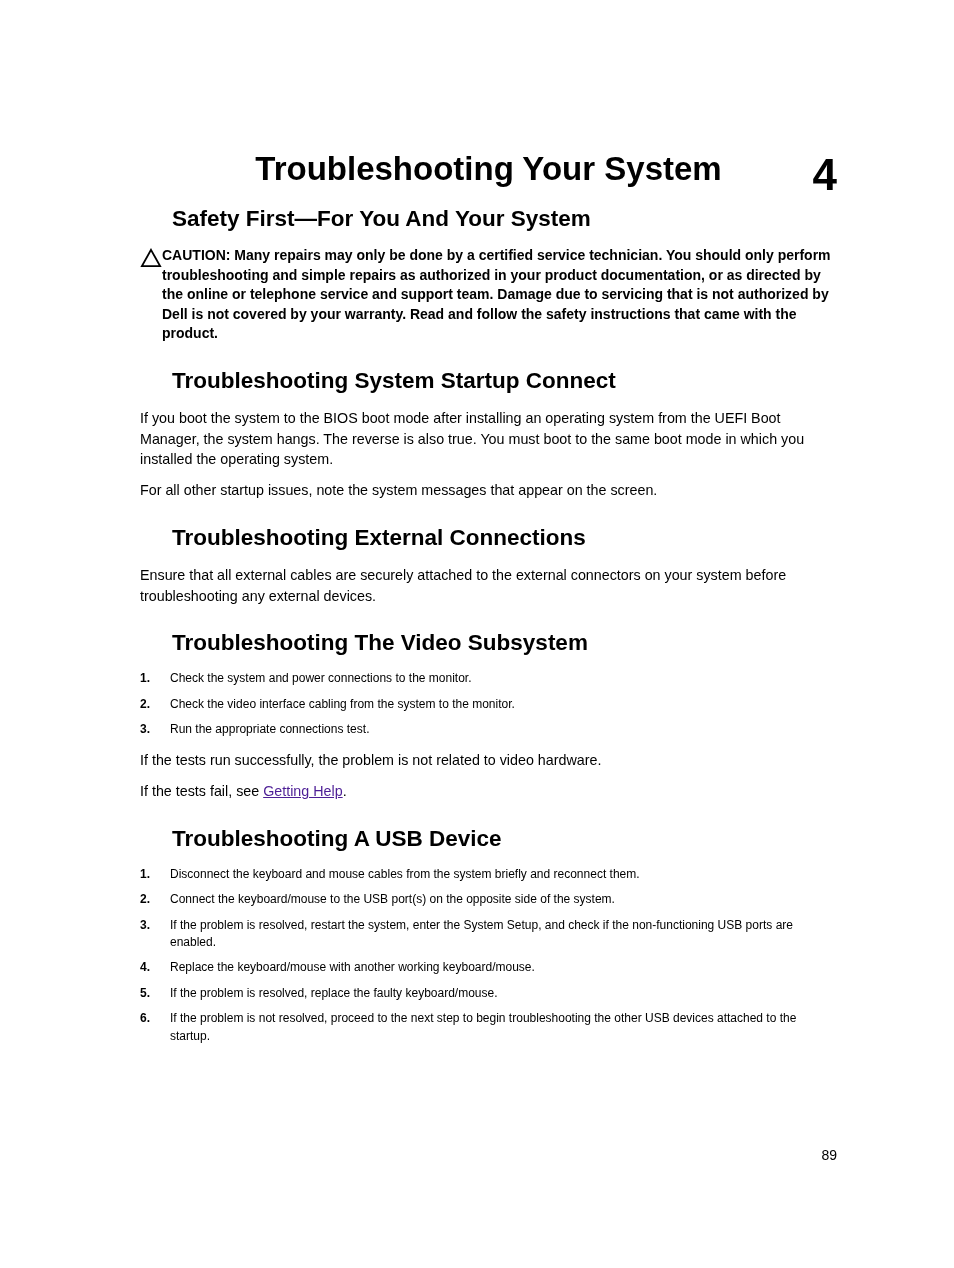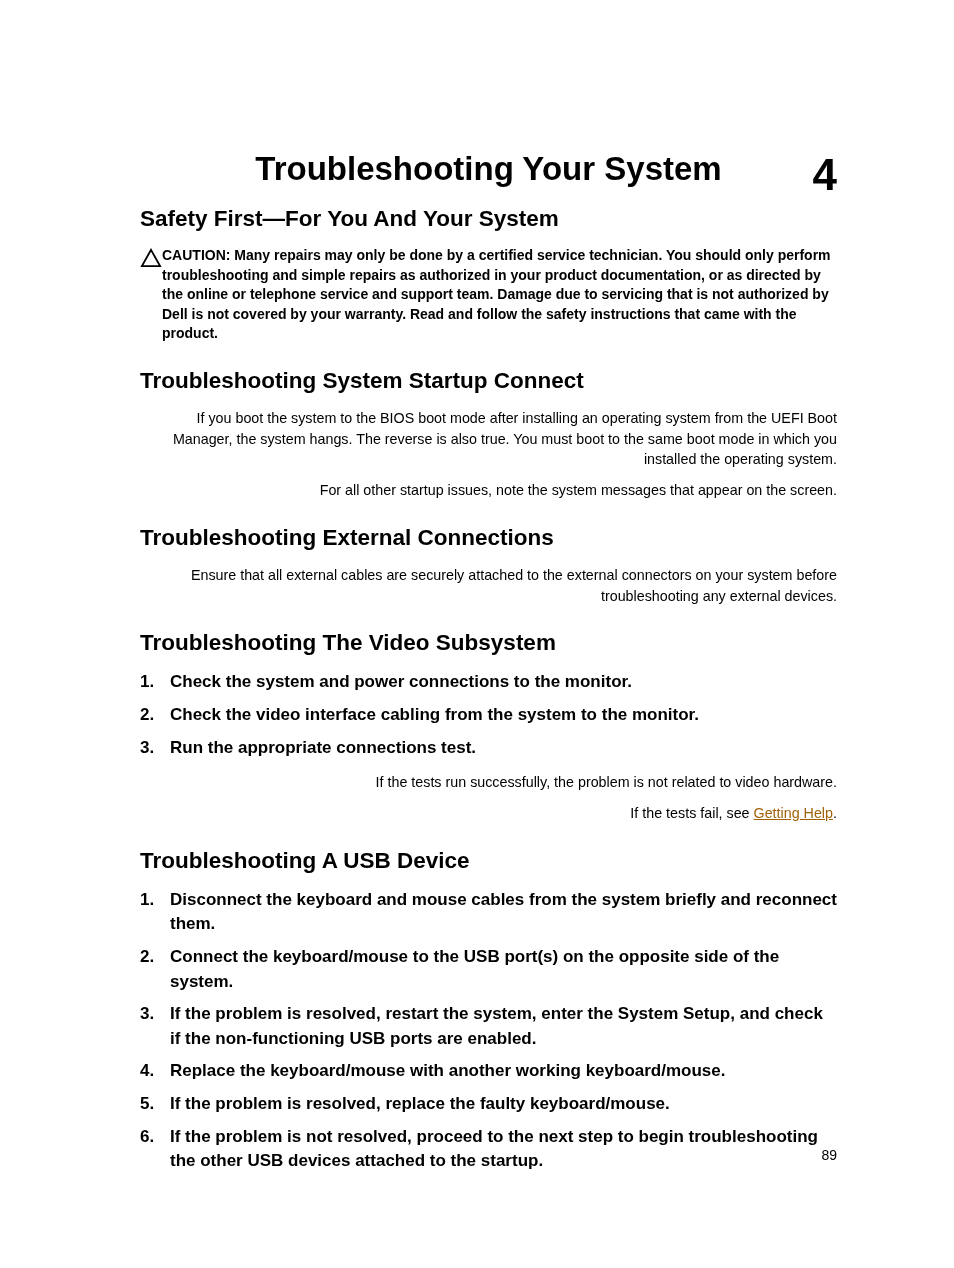--- a/index.html
+++ b/index.html
@@ -40,6 +40,7 @@
       margin-top: 24px;
       margin-bottom: 14px;
       letter-spacing: 0px;
+      margin-left: 32px;
     }
     h2.first { margin-top: 0; }
     p {

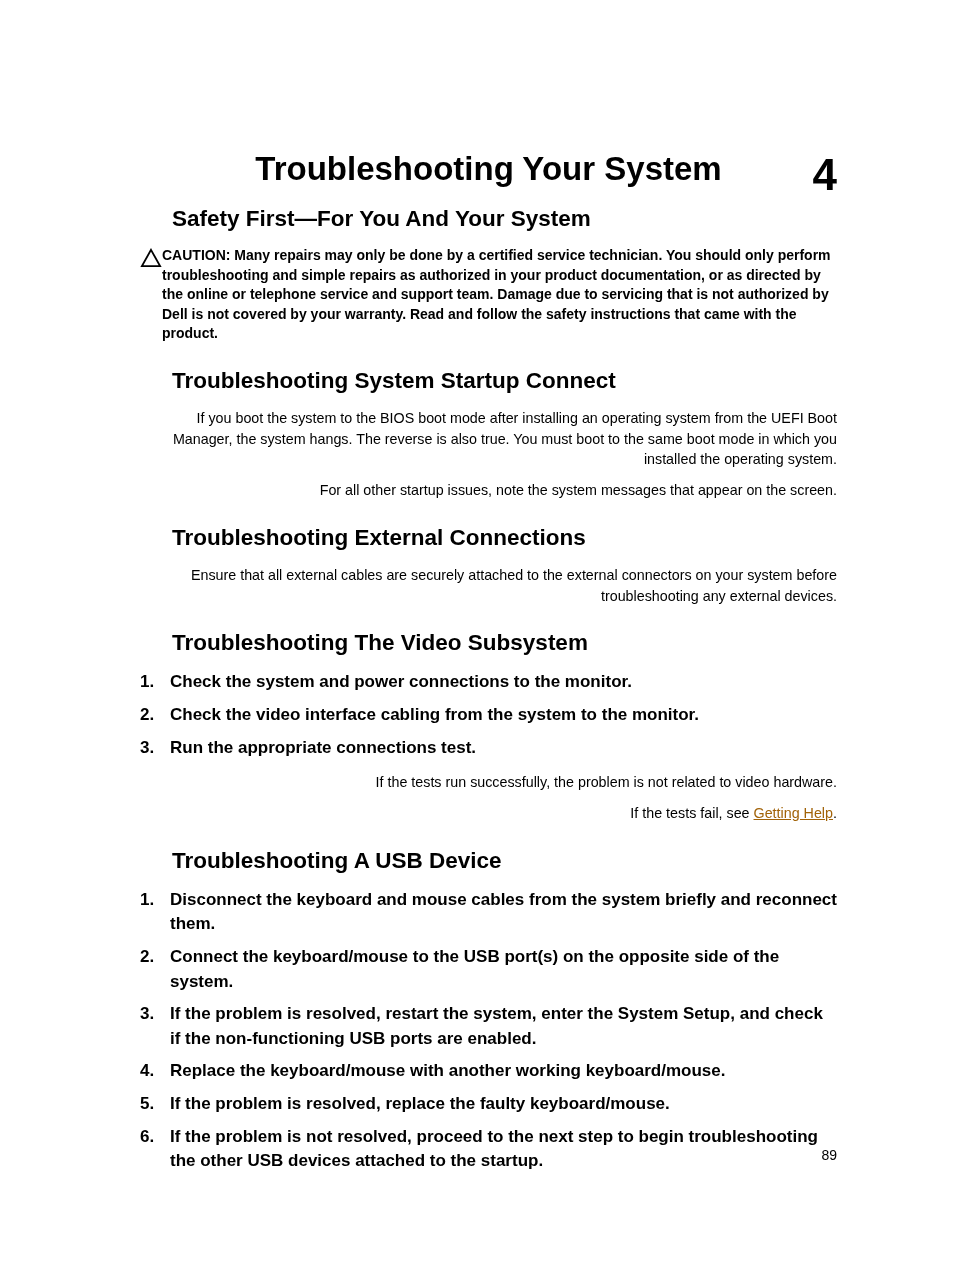--- a/index.html
+++ b/index.html
@@ -49,7 +49,6 @@
       margin-bottom: 10px;
       font-family: "Arial Narrow", Arial, sans-serif;
       font-stretch: condensed;
-      text-align: right;
     }
     .caution-block {
       display: flex;

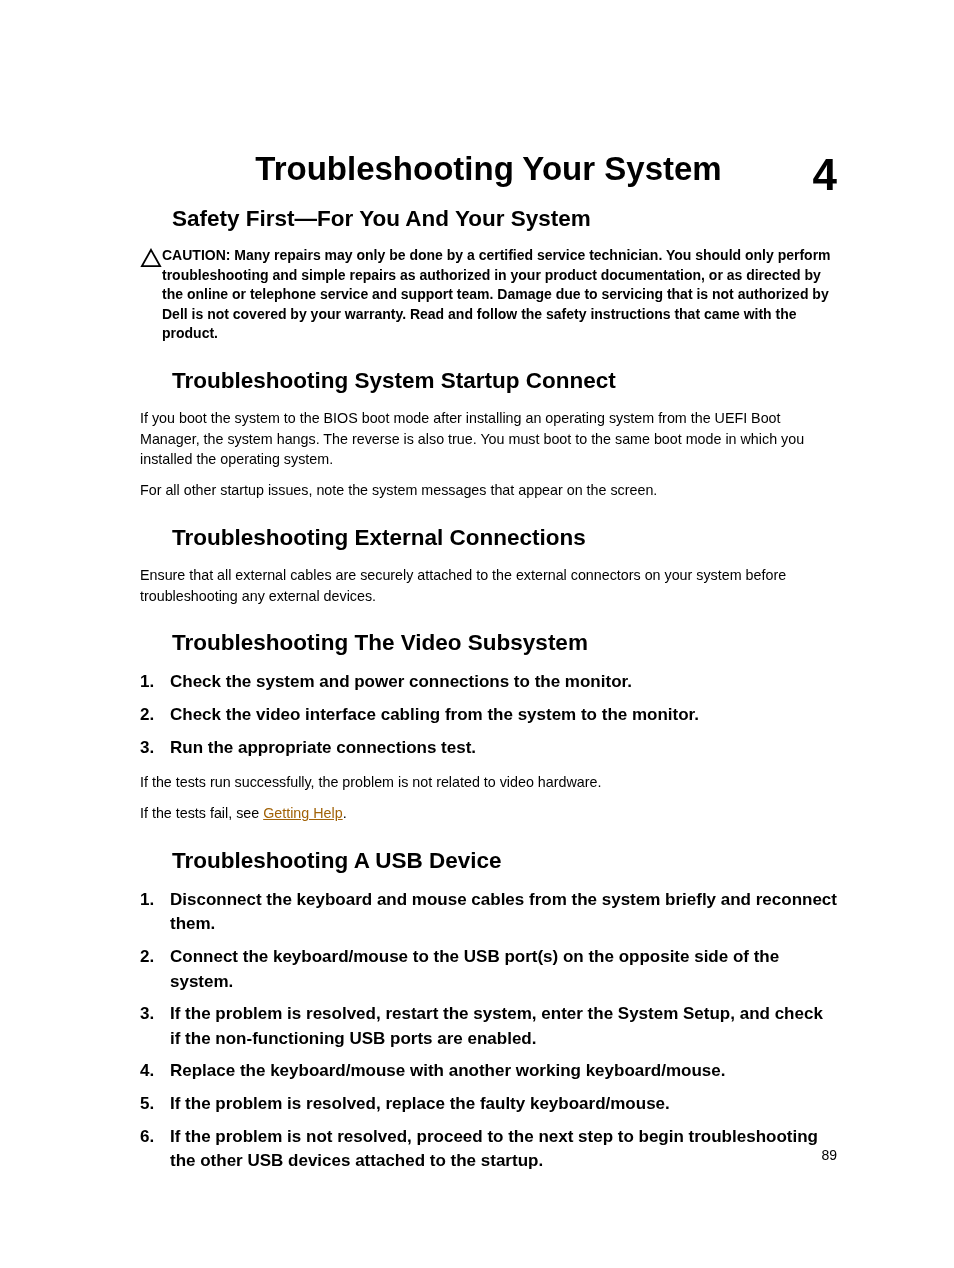--- a/index.html
+++ b/index.html
@@ -76,14 +76,13 @@
     }
     ol li {
       counter-increment: item;
-      font-size: 17px;
+      font-size: 12px;
       line-height: 1.45;
       padding-left: 30px;
       margin-bottom: 8px;
       position: relative;
       font-family: "Arial Narrow", Arial, sans-serif;
       font-stretch: condensed;
-      font-weight: bold;
     }
     ol li::before {
       content: counter(item) ".";

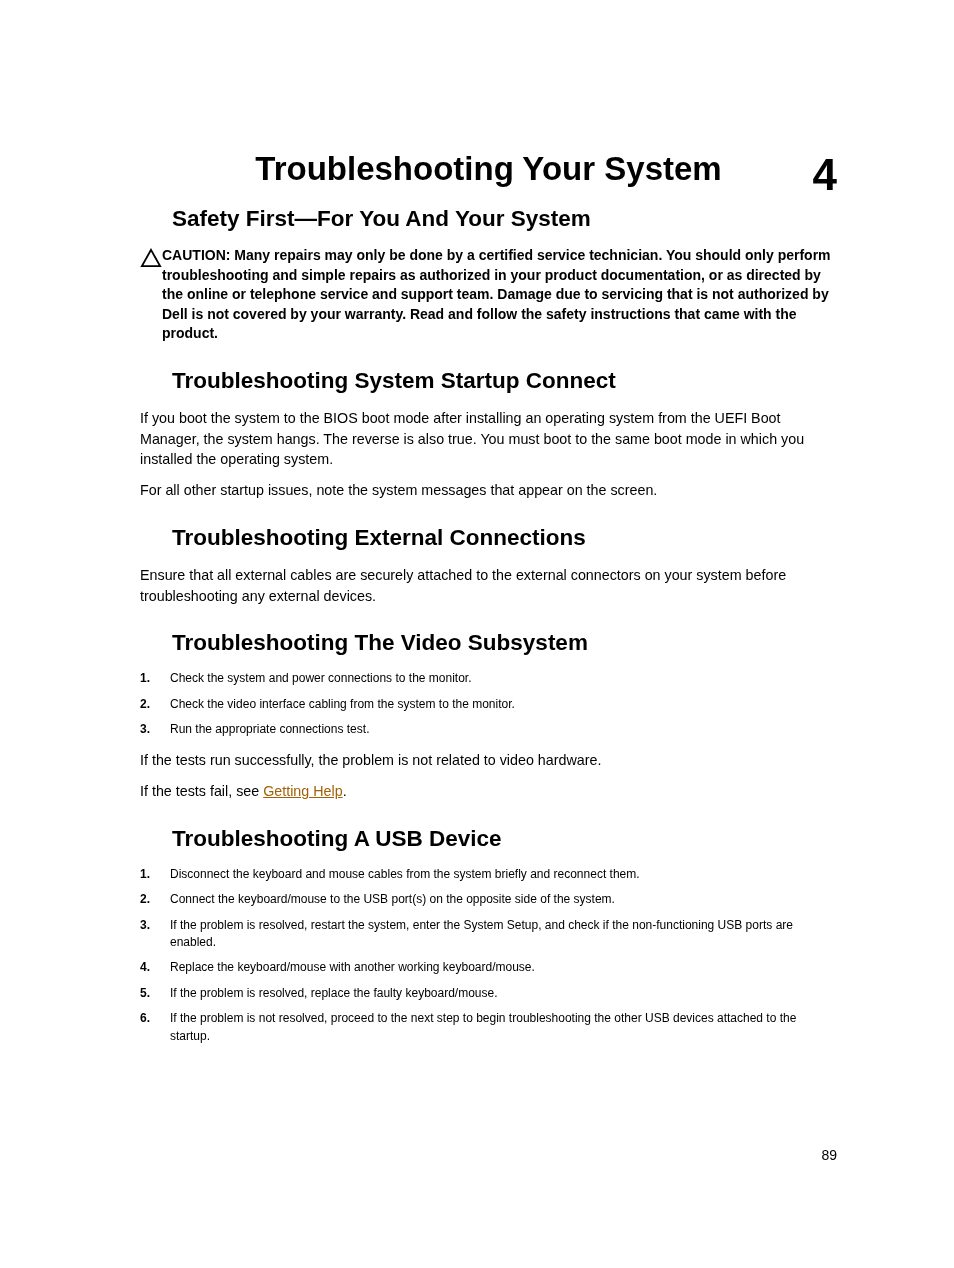--- a/index.html
+++ b/index.html
@@ -91,7 +91,7 @@
       left: 0;
     }
     a.link {
-      color: #a16207;
+      color: #4c1d95;
     }
     .page-number {
       position: absolute;

